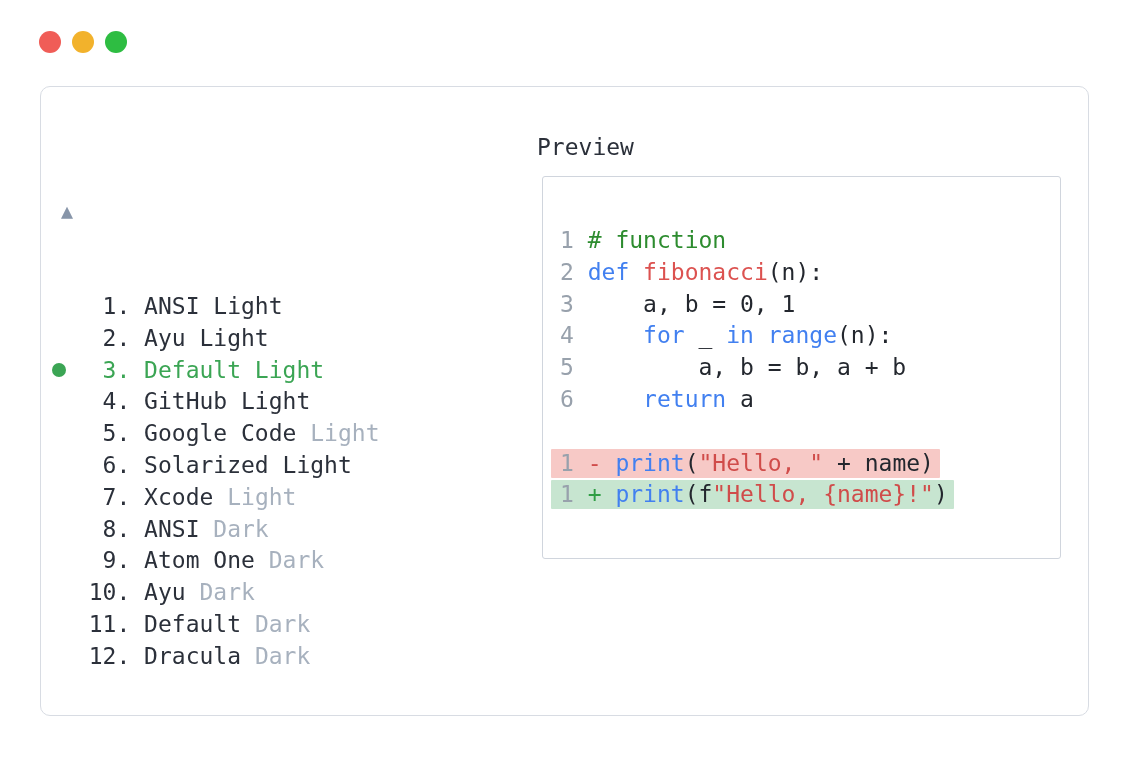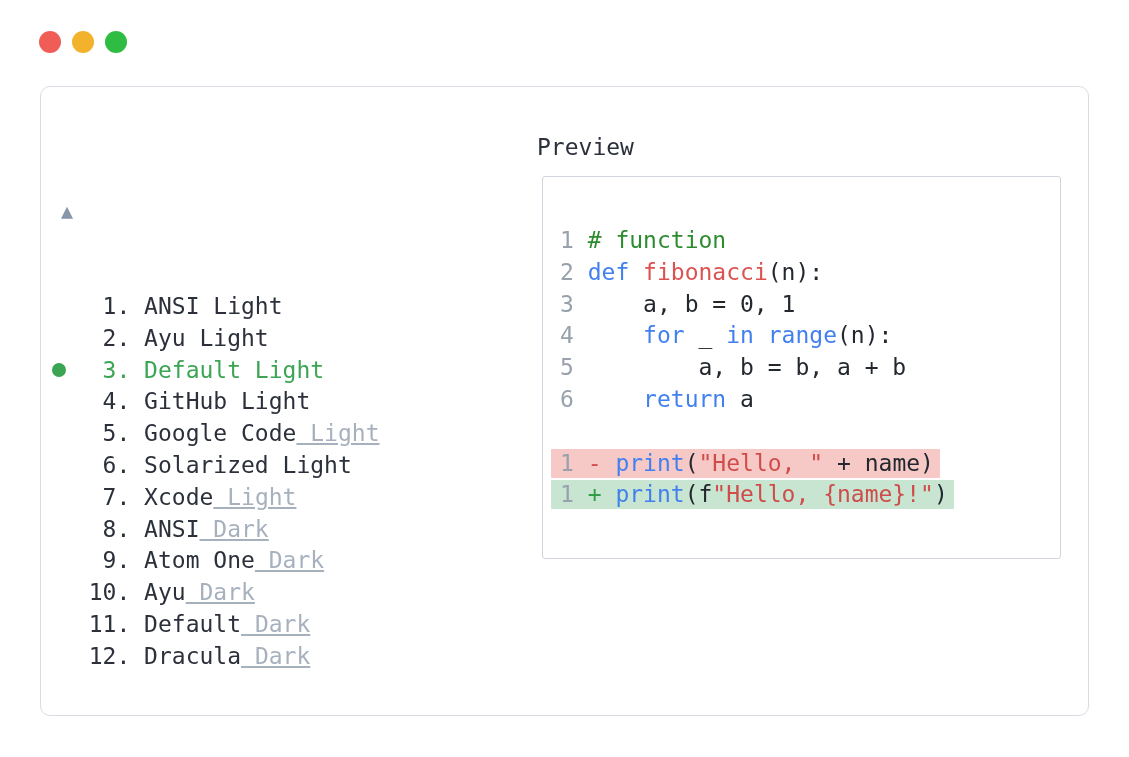--- a/index.html
+++ b/index.html
@@ -30,7 +30,7 @@
   .arrow-up{color:var(--scroll-up);font-size:20px;}
   .trow{height:31.8px;position:relative;white-space:pre;cursor:default;}
   .trow .num,.trow .label{color:var(--list-text);}
-  .trow .muted{color:var(--muted-text);text-decoration:underline;}
+  .trow .muted{color:var(--muted-text);}
   .trow.selected .num,.trow.selected .label{color:var(--accent-green);}
   .bullet{position:absolute;left:-9px;top:50%;transform:translateY(-50%);
     width:14px;height:14px;border-radius:50%;background:var(--accent-green);}

